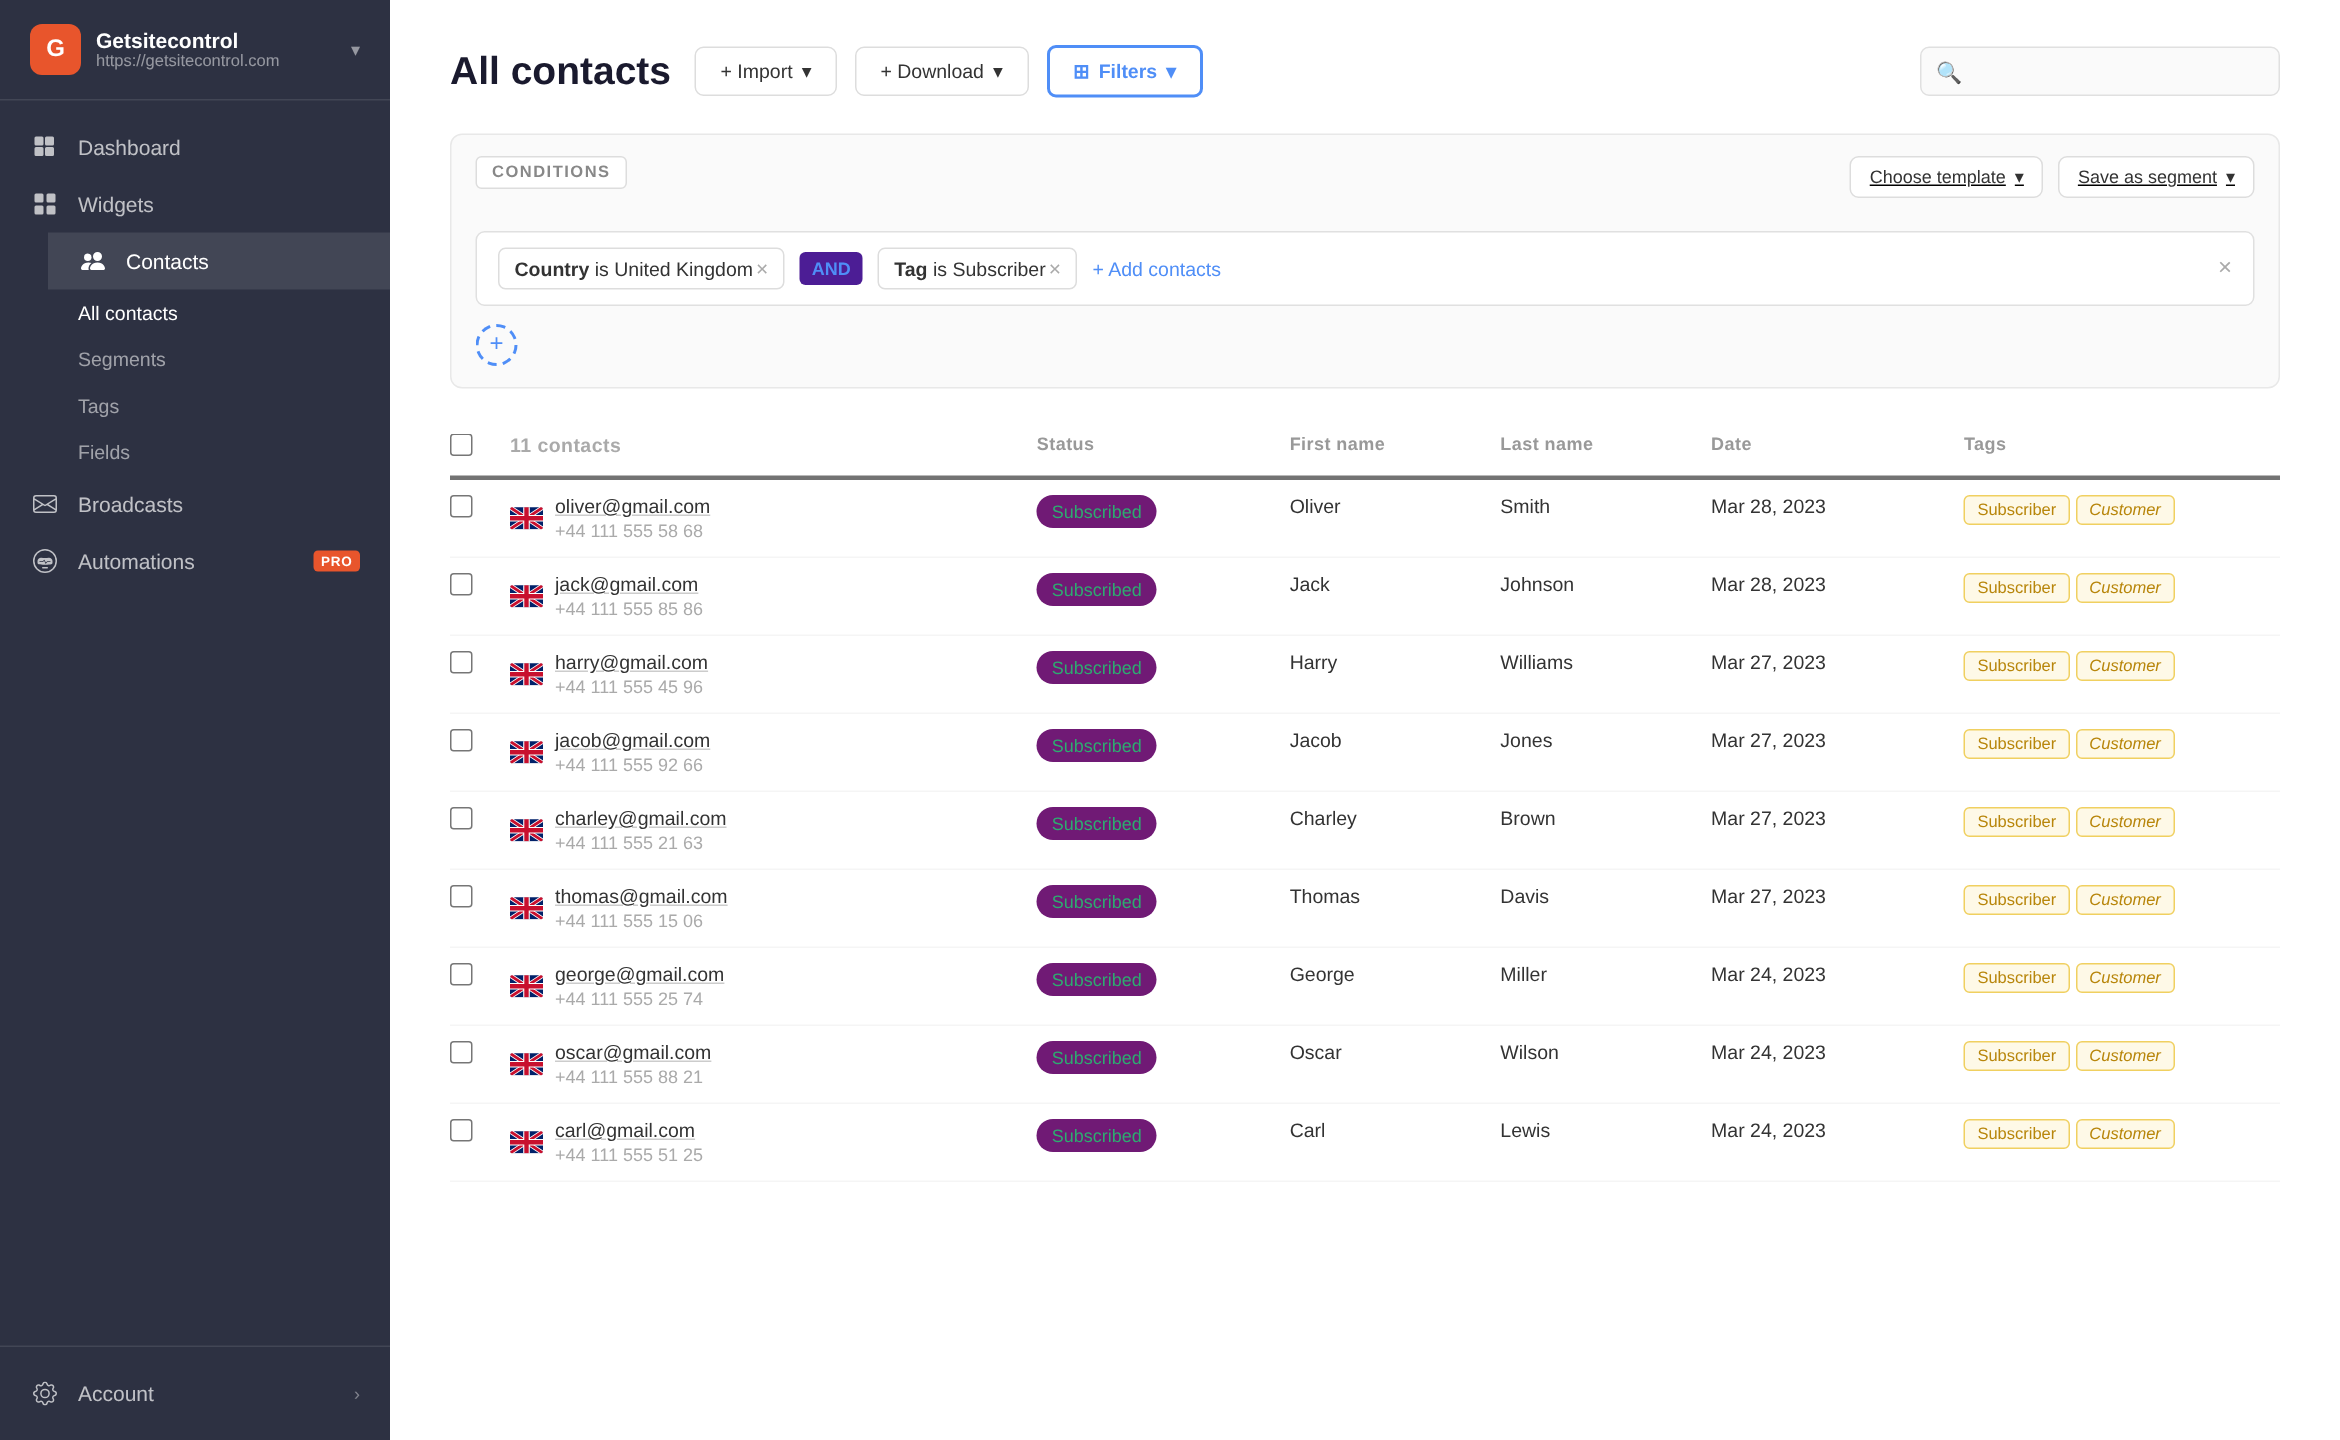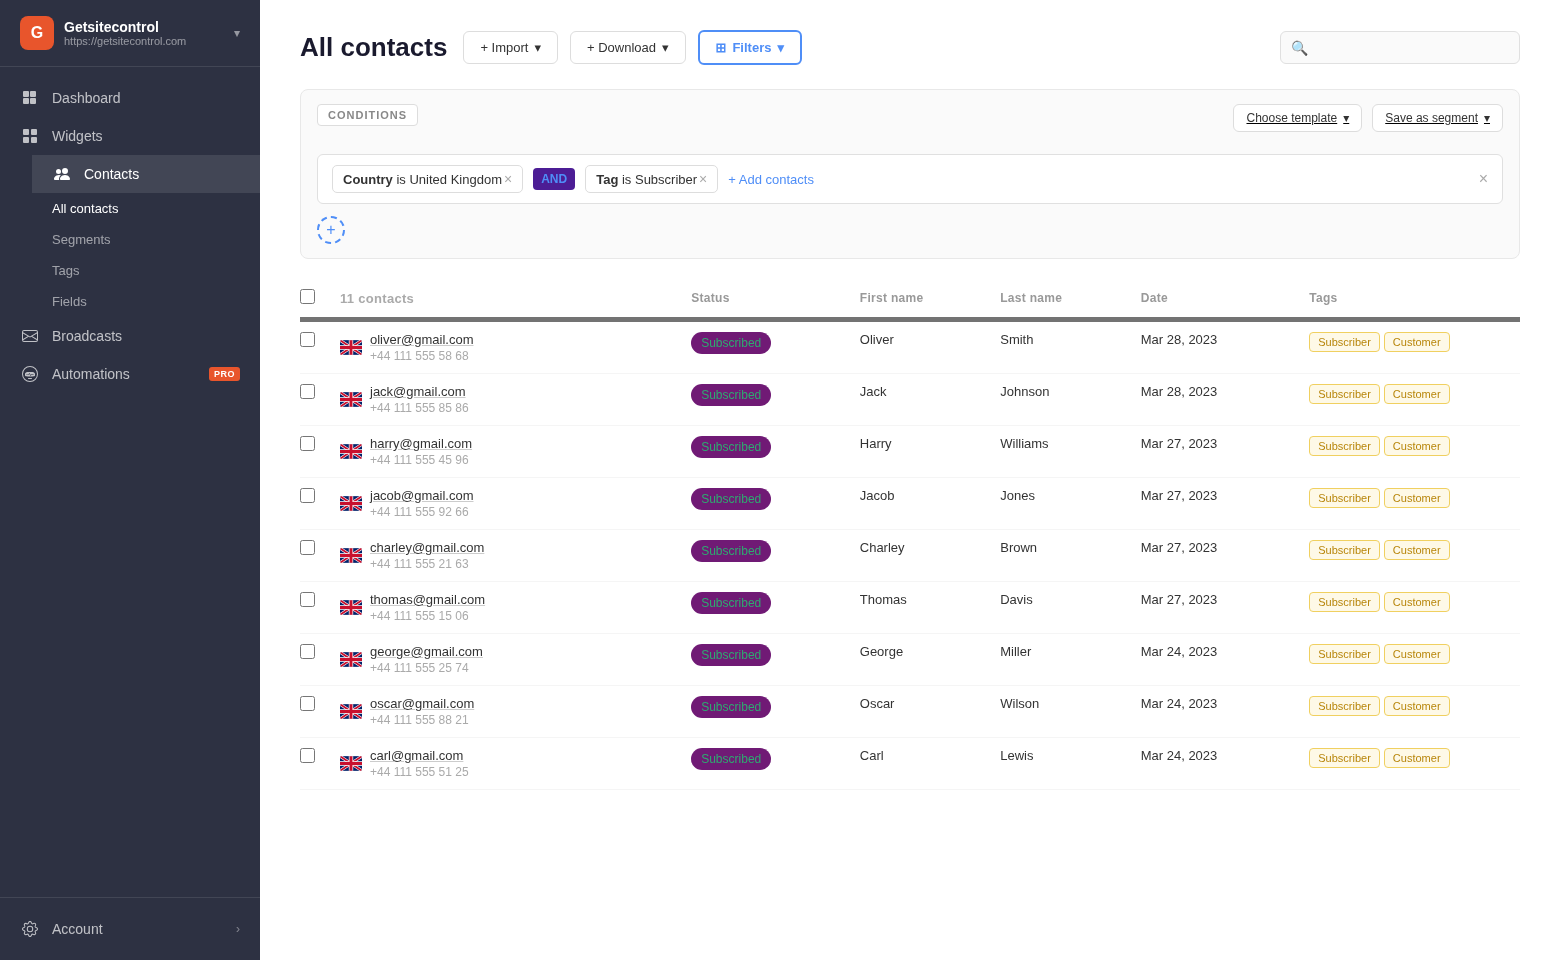--- a/index.html
+++ b/index.html
@@ -242,9 +242,9 @@
     
     .table-header-row {
       display: flex;
-      align-items: center;
+      align-items: flex-start;
       padding: 10px 0;
-      border-bottom: 5px solid #737373;
+      border-bottom: 3px solid #737373;
       color: #999;
       font-size: 12px;
       font-weight: 600;

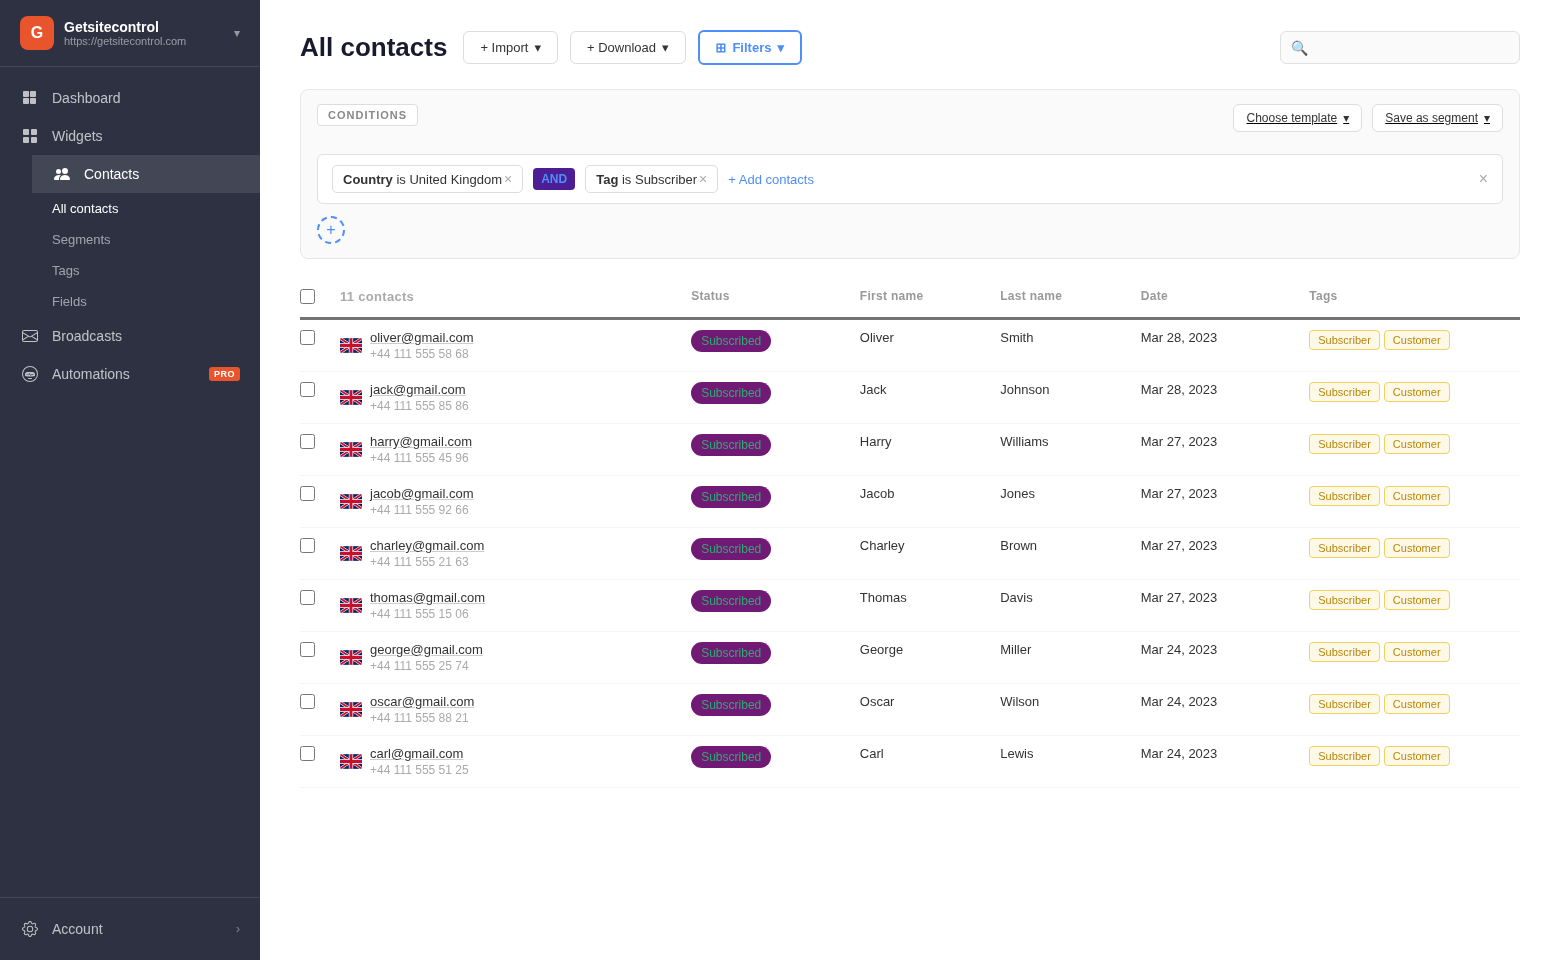--- a/index.html
+++ b/index.html
@@ -297,7 +297,7 @@
       margin-right: 4px;
     }
     .tag-subscriber { background: #fef9e7; color: #b8860b; border: 1px solid #f0d060; }
-    .tag-customer { background: #fef9e7; color: #b8860b; border: 1px solid #f0d060; }
+    .tag-customer { background: #fef9e7; color: #b8860b; border: 1px solid #f0d060; font-style: italic; }
 
     .checkbox-input {
       width: 15px;

